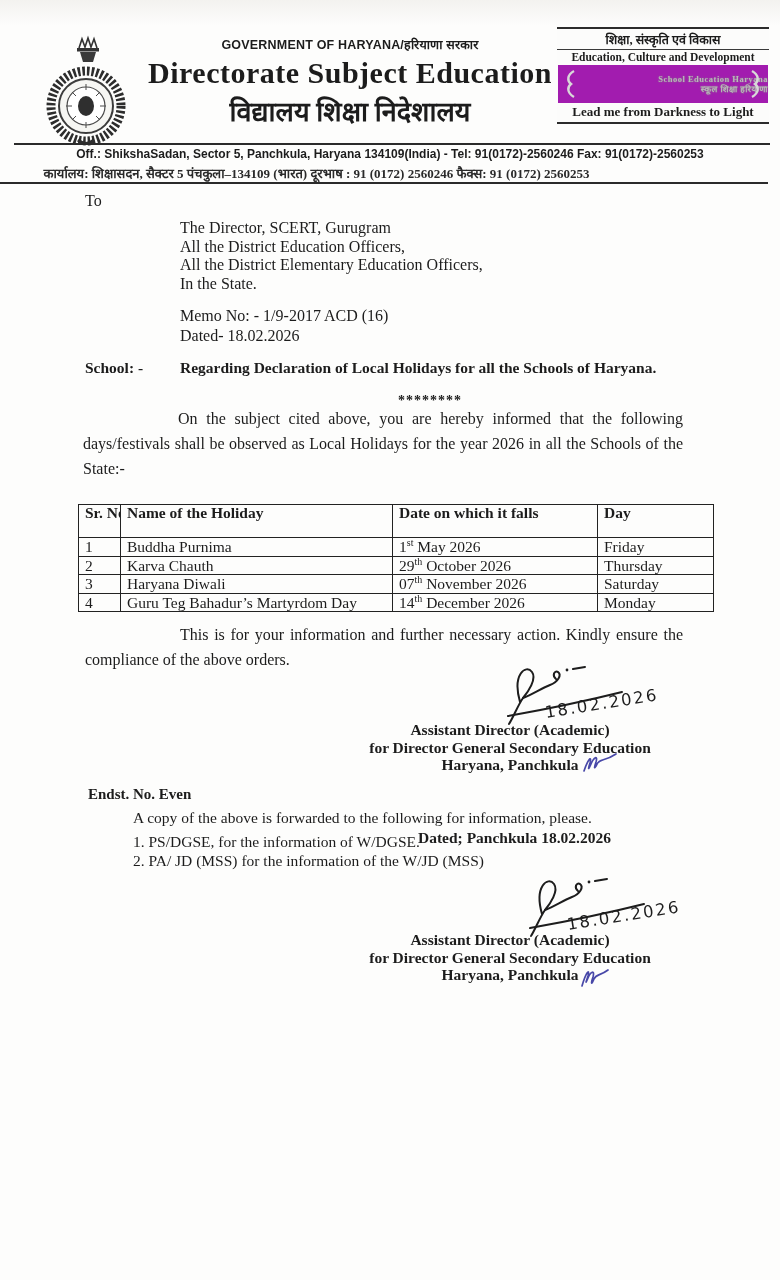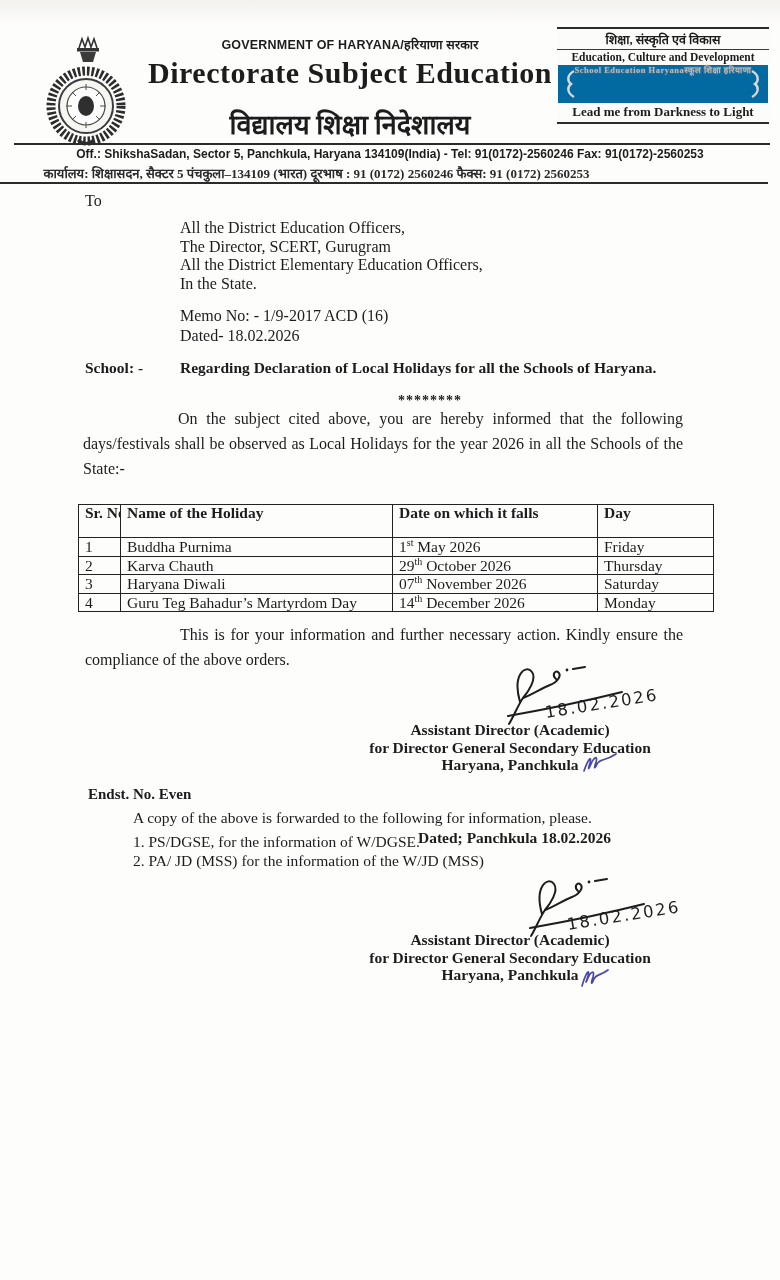--- a/index.html
+++ b/index.html
@@ -27,8 +27,8 @@
         font-weight:bold;text-align:center;background:#fcfcfb;}
   .mbox .m-hi1{font-size:12.5px;padding:2px 0 1px;border-bottom:1.5px solid #3a3a3a;}
   .mbox .m-en1{font-size:11.5px;padding:1px 0 2px;font-family:"Liberation Serif",serif;}
-  .mbox .banner{position:relative;background:#0369a1;height:38px;margin:0 1px;
-        display:flex;flex-direction:row;justify-content:center;align-items:flex-start;}
+  .mbox .banner{position:relative;background:#a21caf;height:38px;margin:0 1px;
+        display:flex;flex-direction:column;justify-content:center;align-items:flex-end;}
   .banner .bl{color:#b9b9b9;font-size:8.5px;line-height:10px;letter-spacing:.5px;
         text-shadow:0 0 2px #888;white-space:nowrap;}
   .banner svg{position:absolute;top:4px;height:30px;}

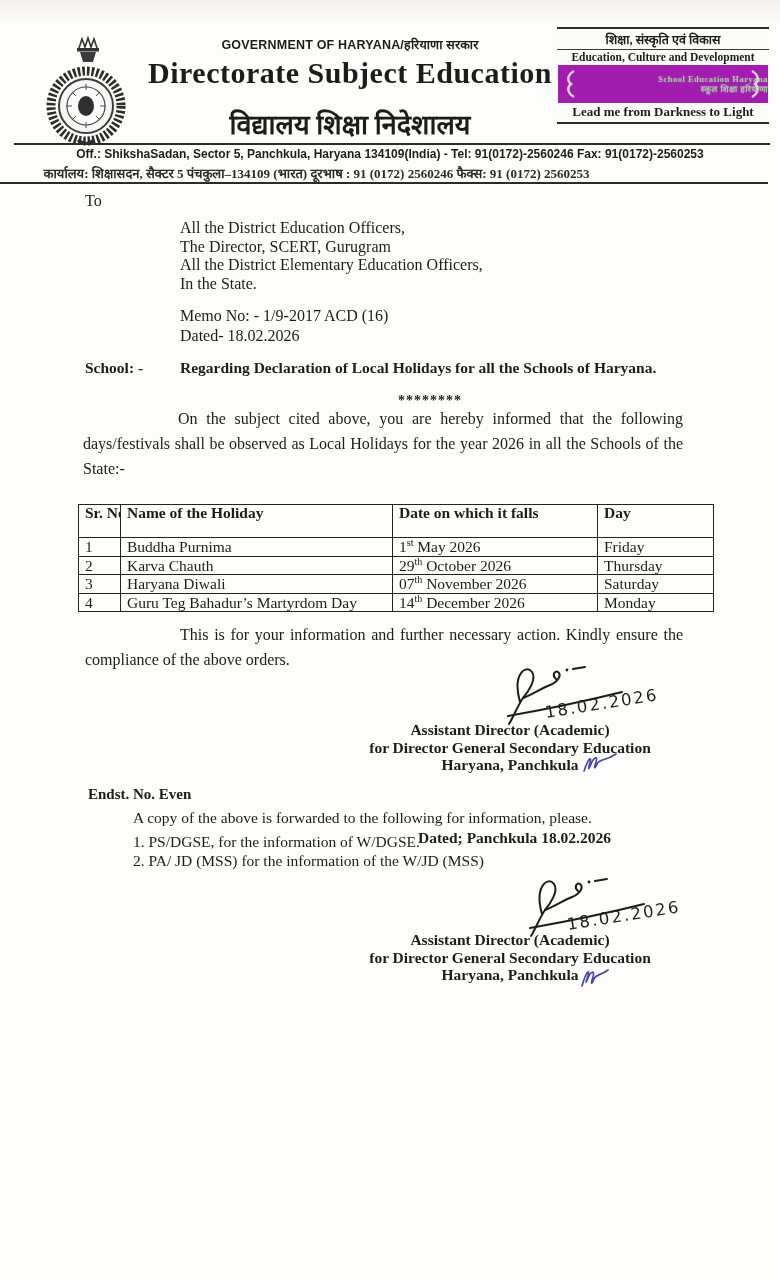--- a/index.html
+++ b/index.html
@@ -20,7 +20,7 @@
   .hdr-center{left:138px;top:36px;width:424px;text-align:center;}
   .gov-line{font-family:"Liberation Sans","DejaVu Sans",sans-serif;font-weight:bold;font-size:12.5px;letter-spacing:.2px;}
   .title-en{font-size:30px;font-weight:bold;letter-spacing:.5px;margin-top:3px;}
-  .title-hi{font-size:27px;font-weight:bold;margin-top:15px;}
+  .title-hi{font-size:27px;font-weight:bold;margin-top:2px;}
 
   
   .mbox{left:557px;top:27px;width:212px;border-top:2px solid #2c2c2c;border-bottom:2px solid #2c2c2c;

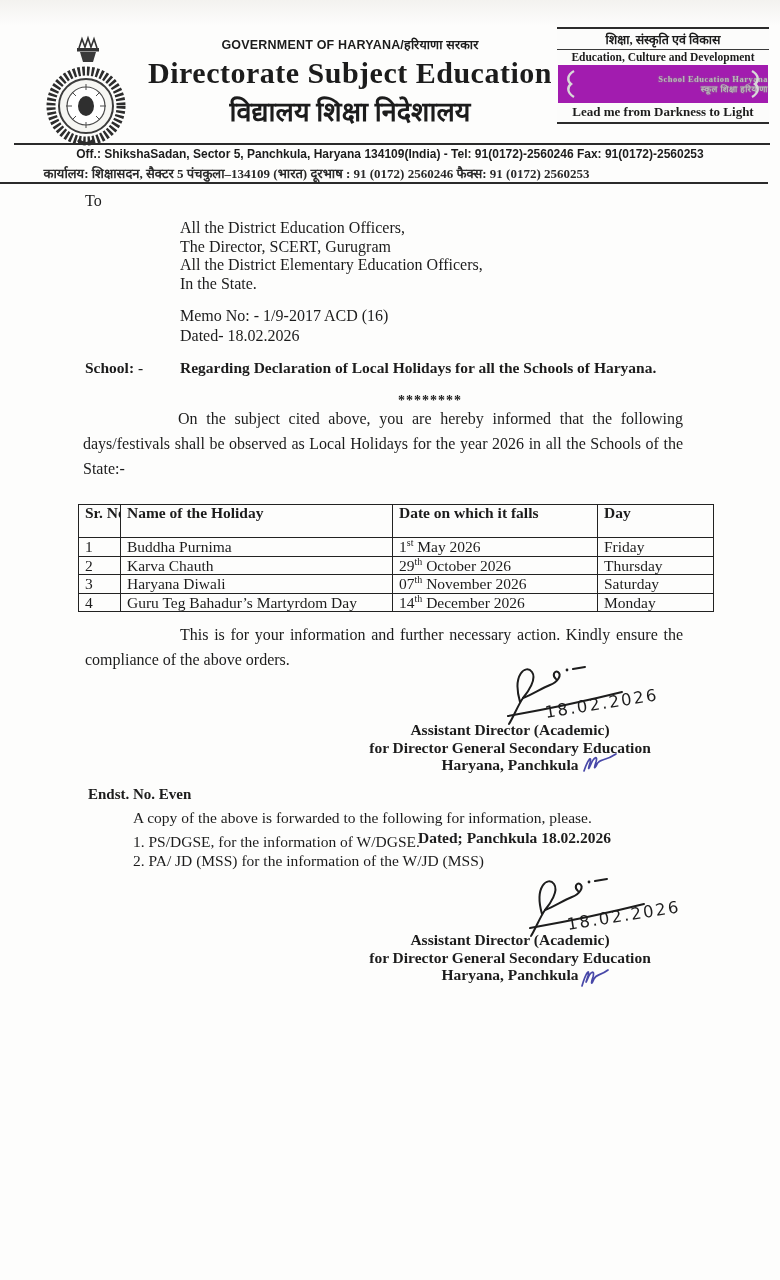--- a/index.html
+++ b/index.html
@@ -124,8 +124,8 @@
 
   <div class="abs txt" style="left:85px;top:188px;">To</div>
   <div class="abs addressees" style="left:180px;top:219px;" id="addressee-list">
+      <div>The Director, SCERT, Gurugram</div>
       <div>All the District Education Officers,</div>
-      <div>The Director, SCERT, Gurugram</div>
       <div>All the District Elementary Education Officers,</div>
       <div>In the State.</div>
     </div>

